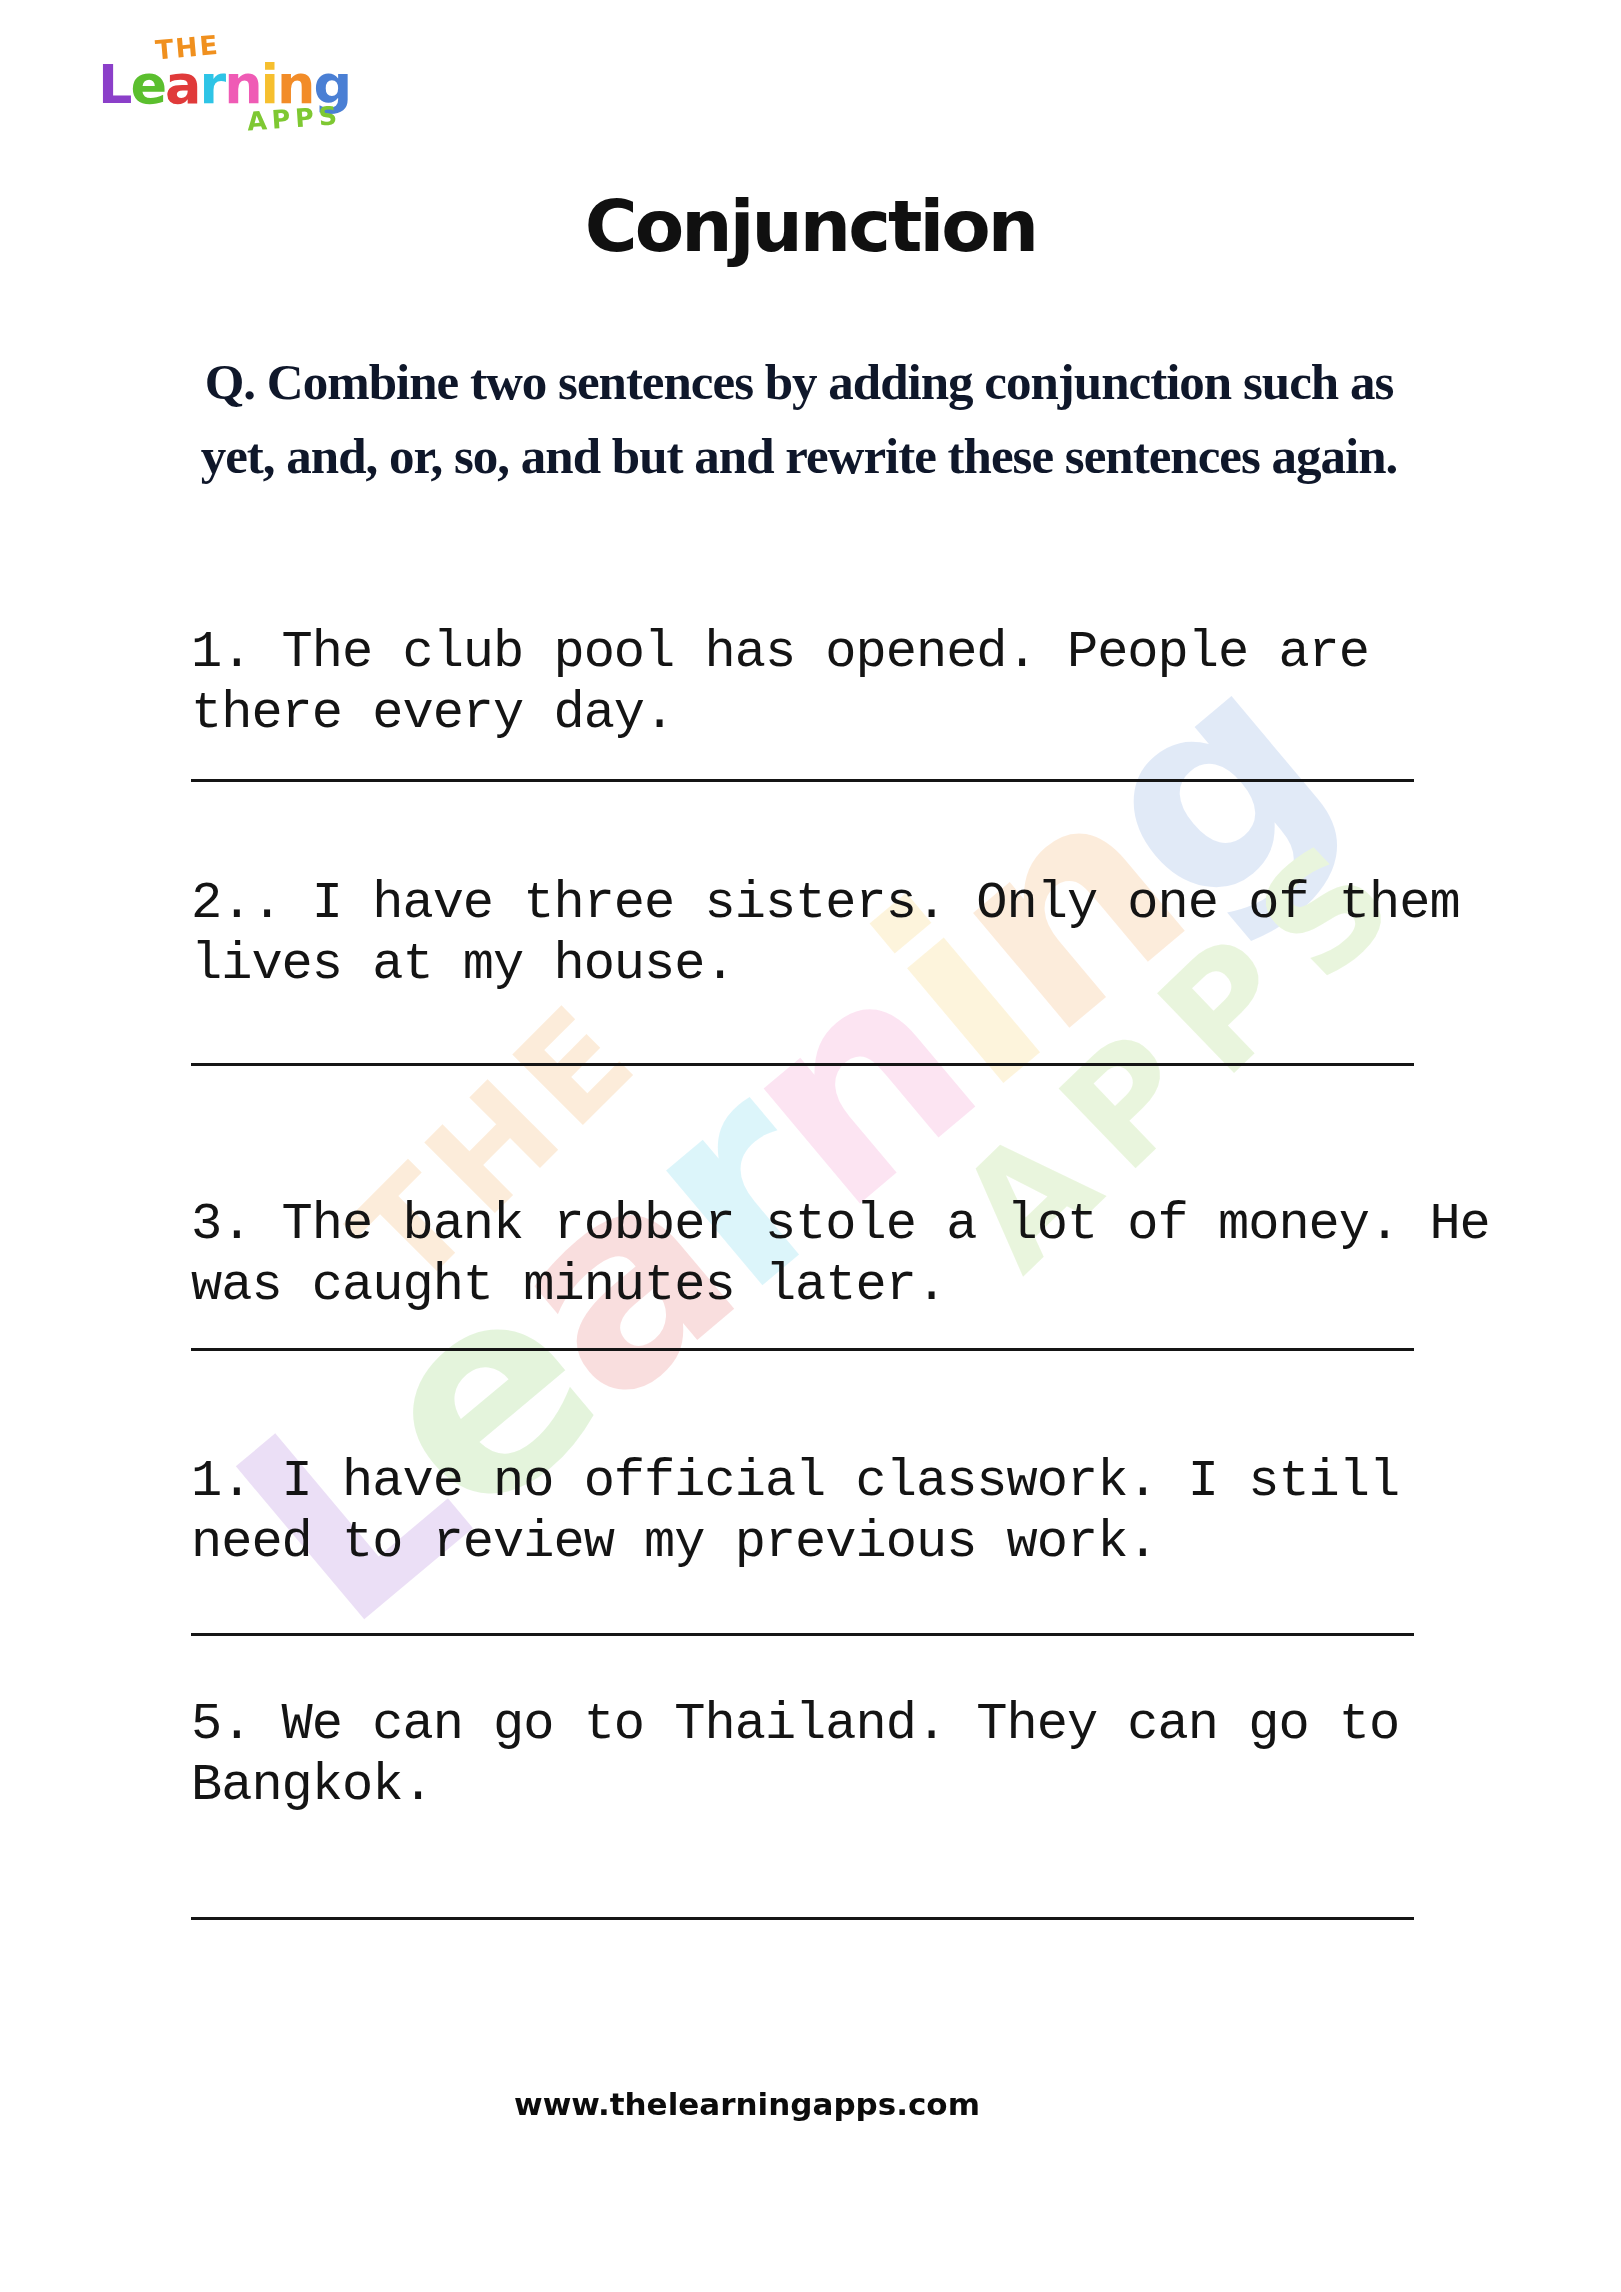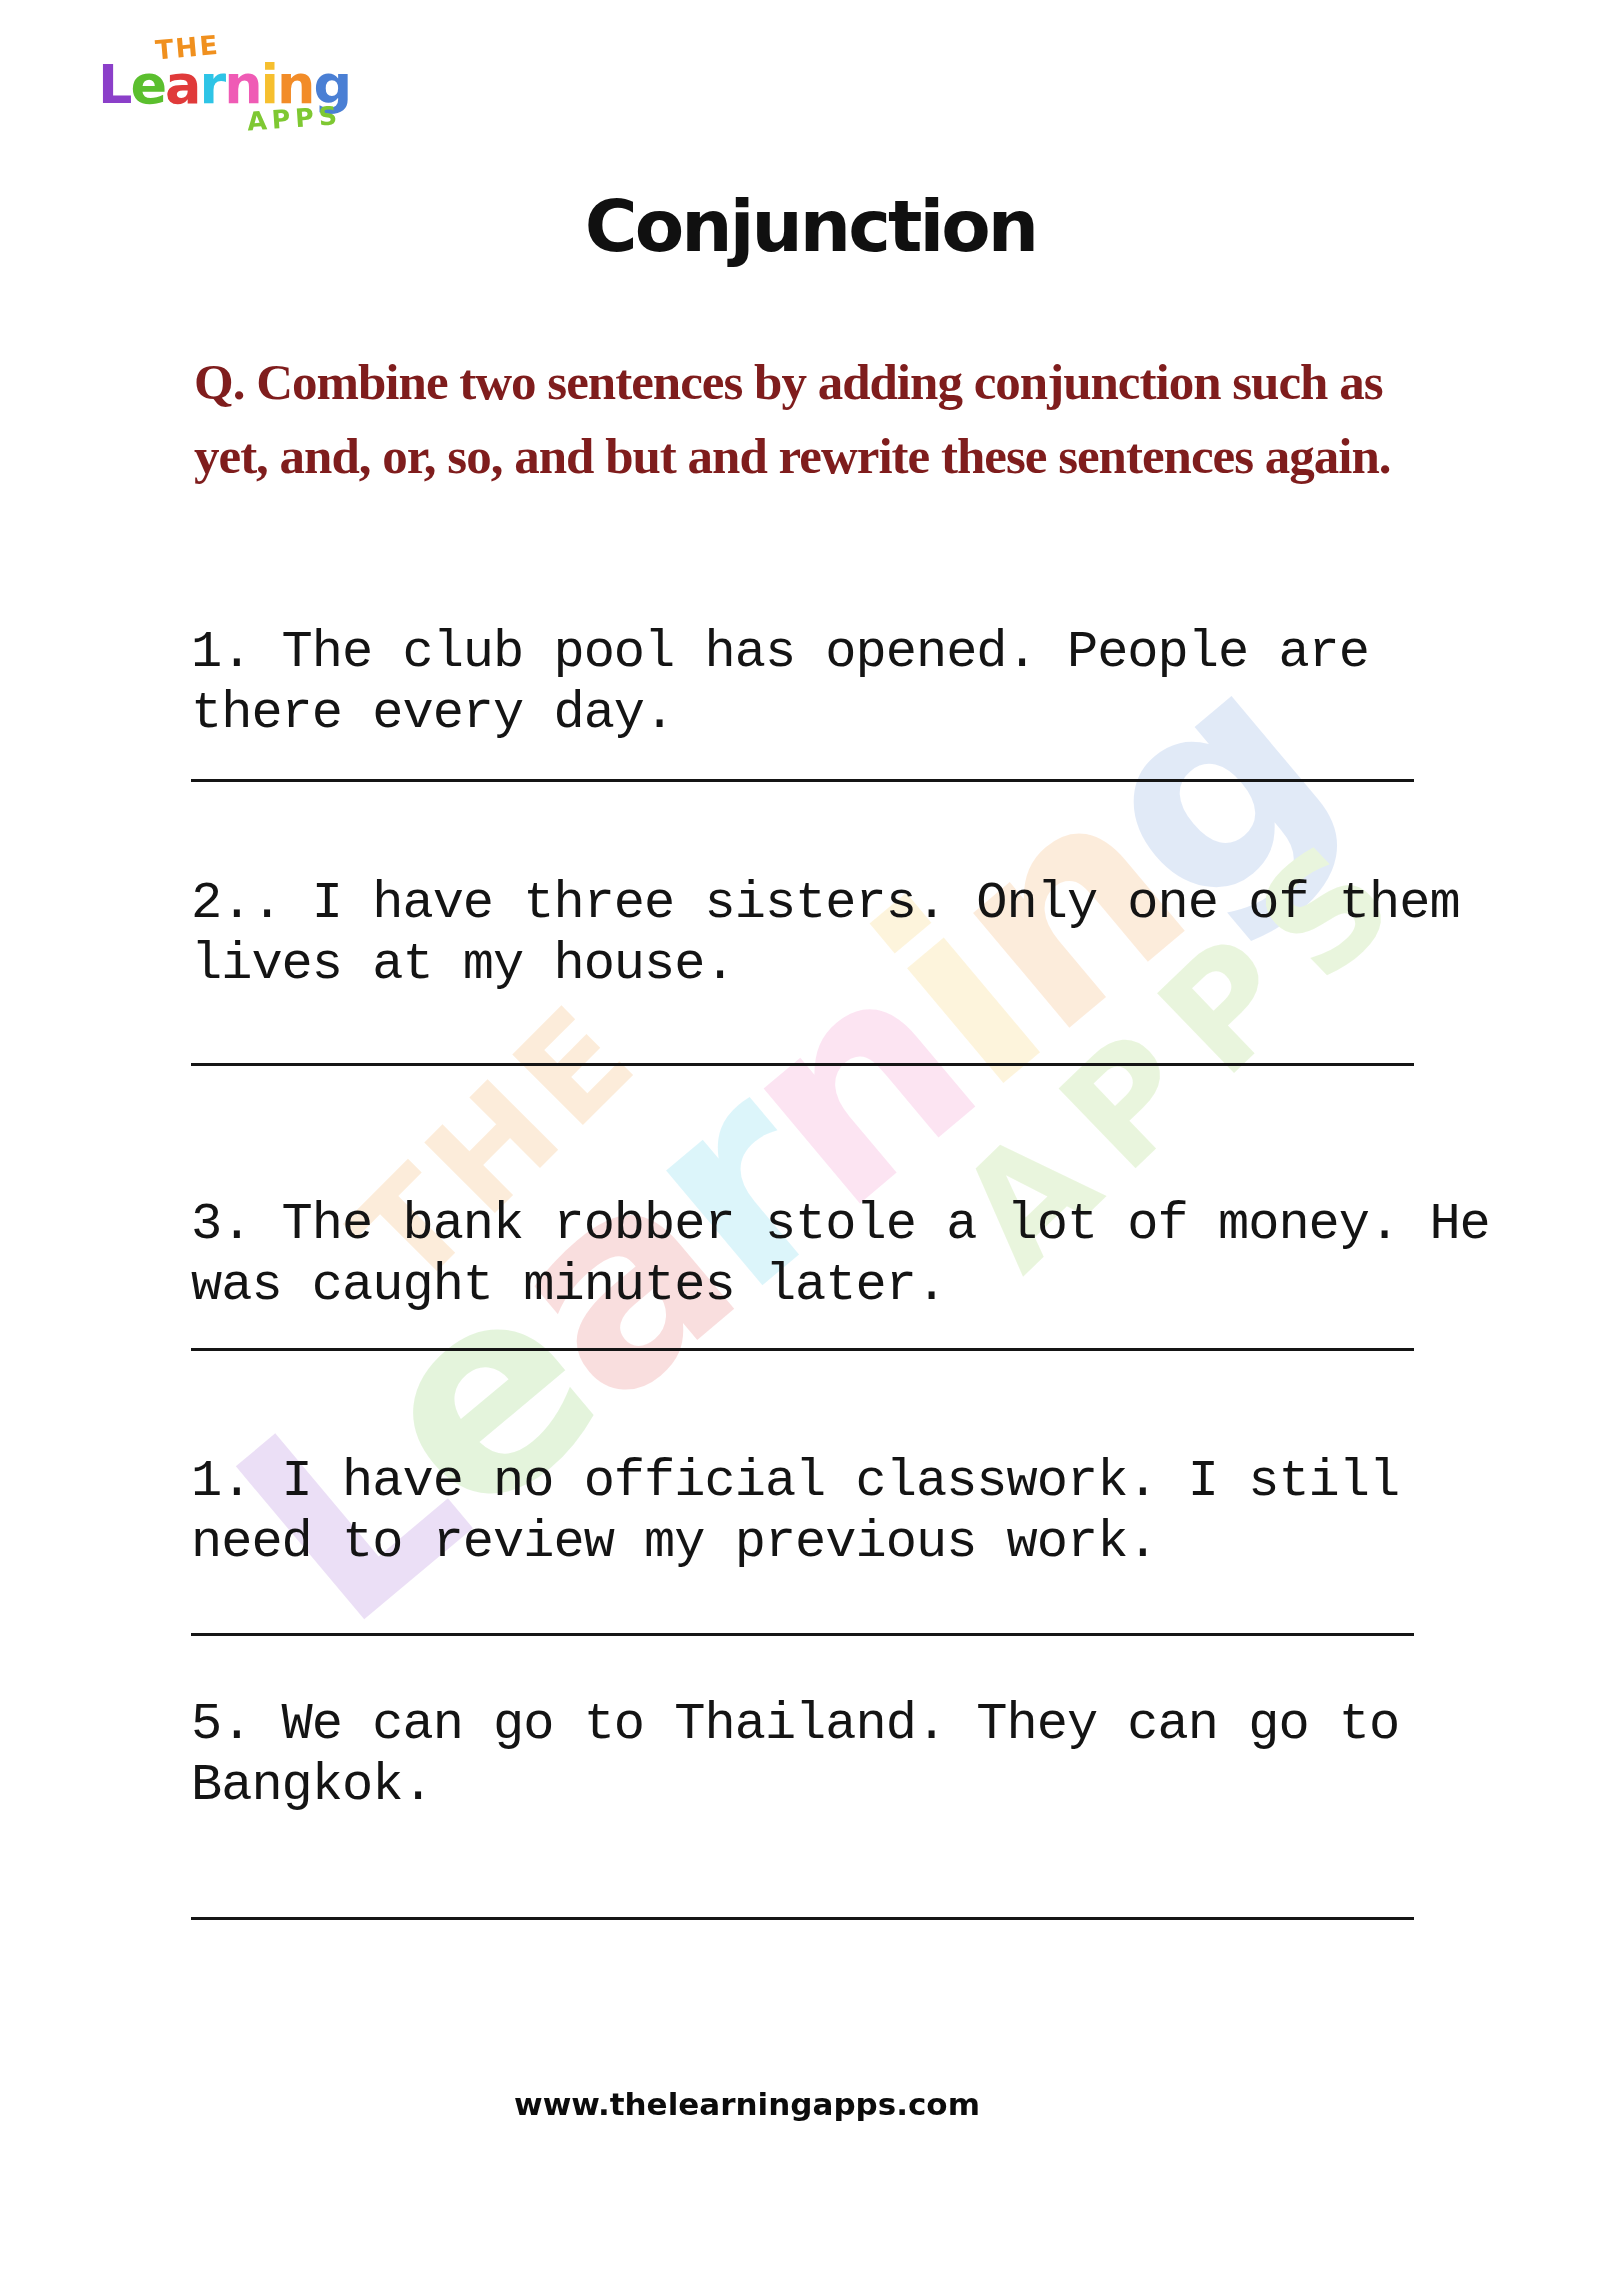--- a/index.html
+++ b/index.html
@@ -105,8 +105,9 @@
     font-size: 51px;
     line-height: 74px;
     letter-spacing: -1px;
-    color: #7f1d1d;
+    color: #0f172a;
     z-index: 2;
+    text-align: center;
   }
   .sentence {
     position: absolute;

